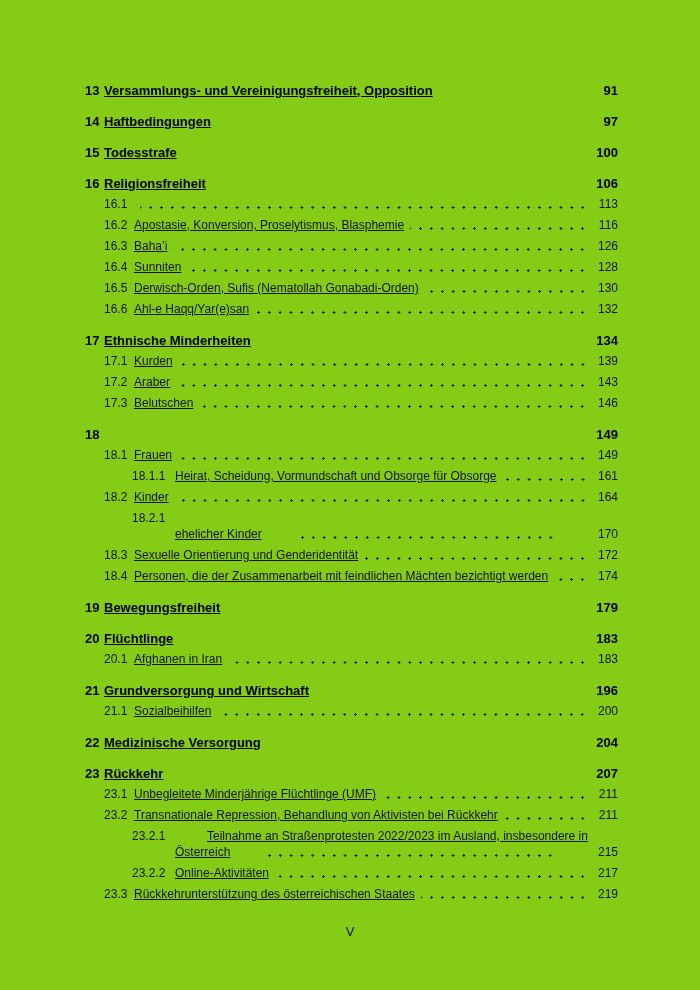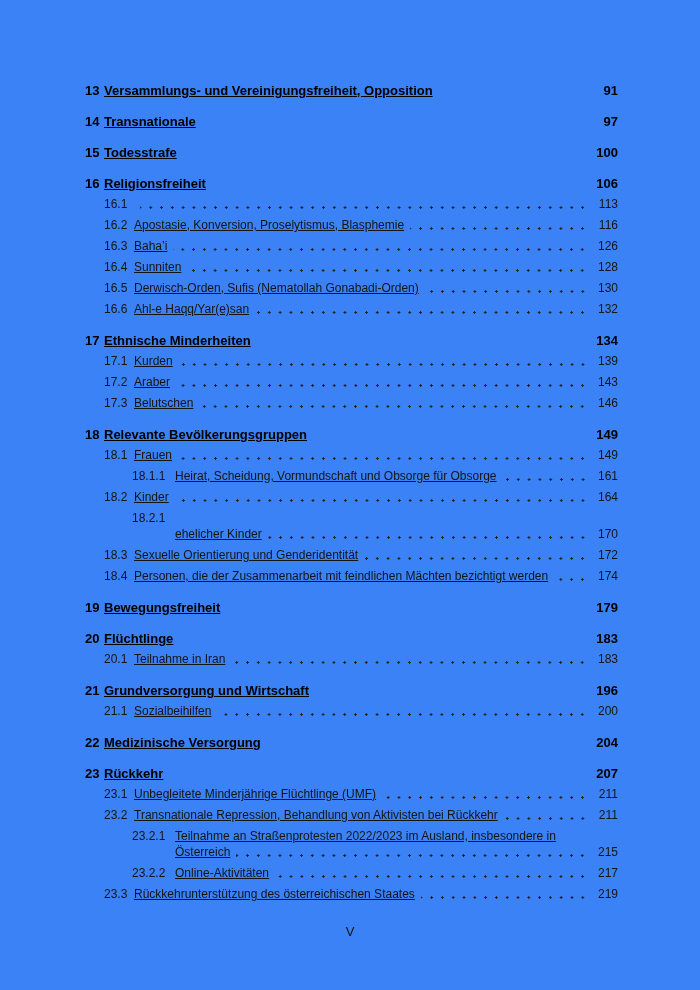--- a/index.html
+++ b/index.html
@@ -9,7 +9,7 @@
     width: 700px;
     height: 990px;
     margin: 0 auto;
-    background: #3b82f6;
+    background: #84cc16;
     font-family: "Liberation Sans", sans-serif;
     color: #111111;
     overflow: hidden;

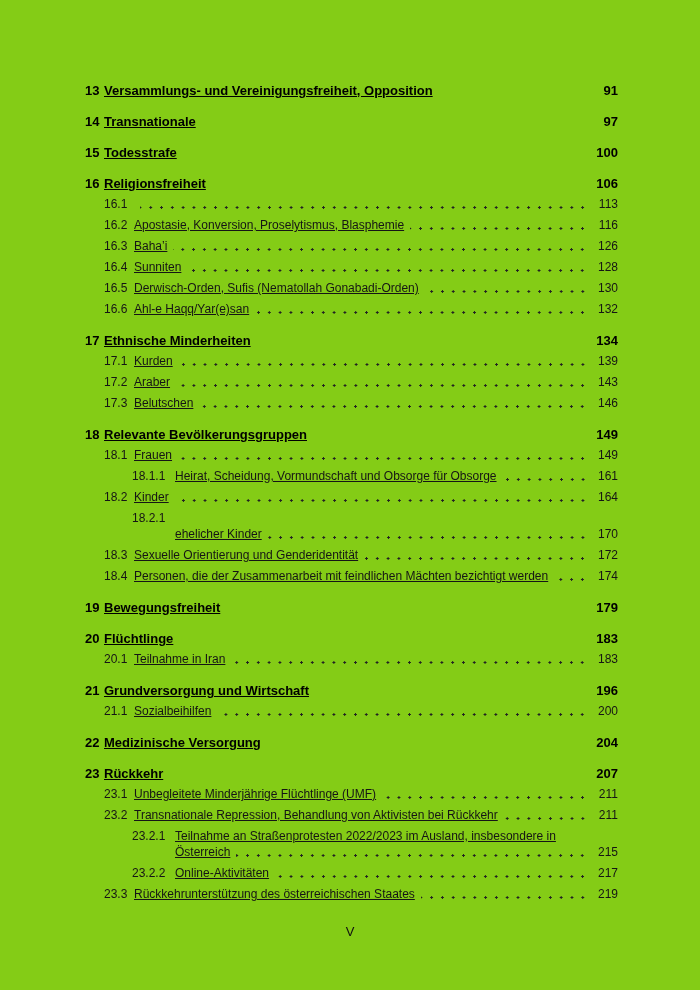--- a/index.html
+++ b/index.html
@@ -88,7 +88,7 @@
       </div>
       <div class="entry l1">
         <span class="num">14</span>
-        <span class="title">Transnationale</span>
+        <span class="title">Haftbedingungen</span>
         <span class="leader"></span>
         <span class="page-num">97</span>
       </div>

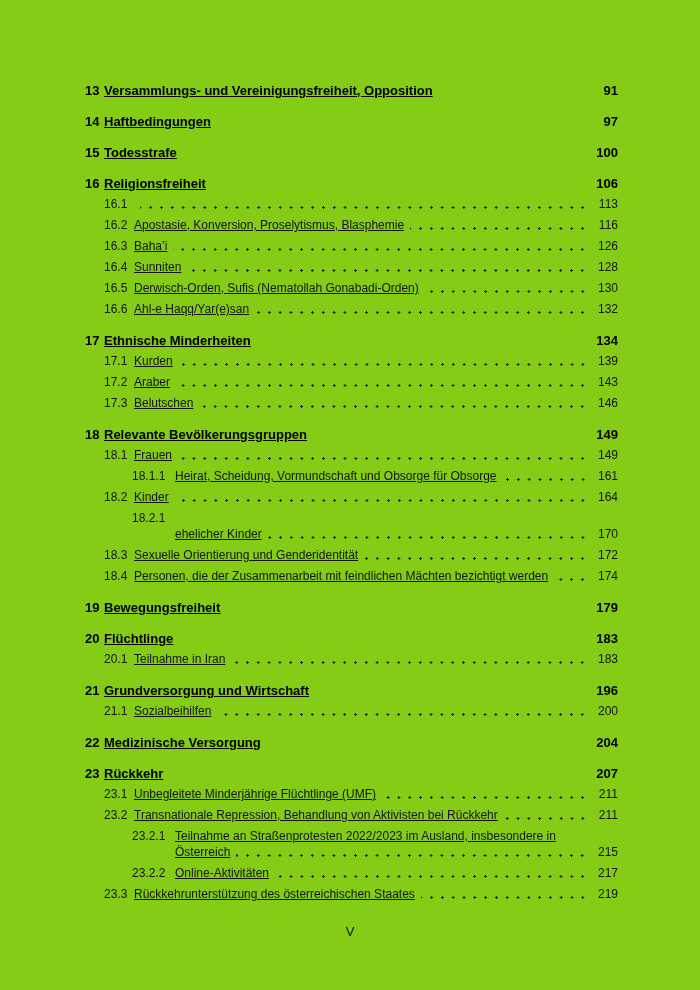--- a/index.html
+++ b/index.html
@@ -165,7 +165,6 @@
       </div>
       <div class="entry l1">
         <span class="num">18</span>
-        <span class="title">Relevante Bevölkerungsgruppen</span>
         <span class="leader"></span>
         <span class="page-num">149</span>
       </div>

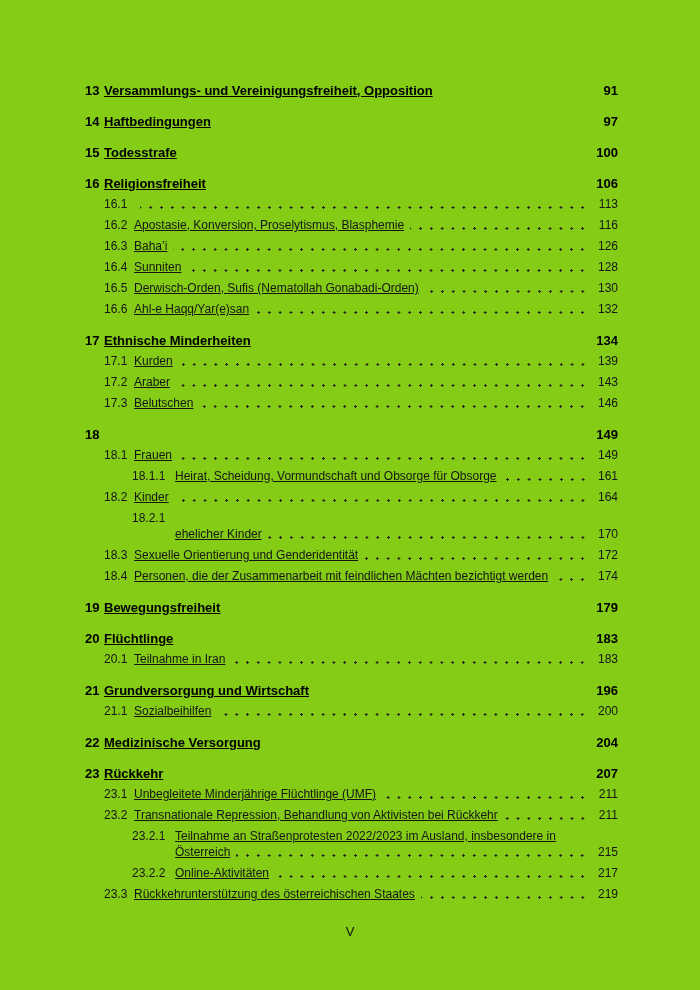--- a/index.html
+++ b/index.html
@@ -35,7 +35,7 @@
   }
   .entry.l1:first-child { margin-top: 0; }
   .entry.multiline { display: block; }
-  .entry .line { display: flex; align-items: baseline; }
+  .entry .line { display: flex; align-items: baseline; gap: 32px; }
   .entry .line.second { margin-top: -5px; }
   .num { flex: 0 0 auto; }
   .l1 > .num { width: 19px; }

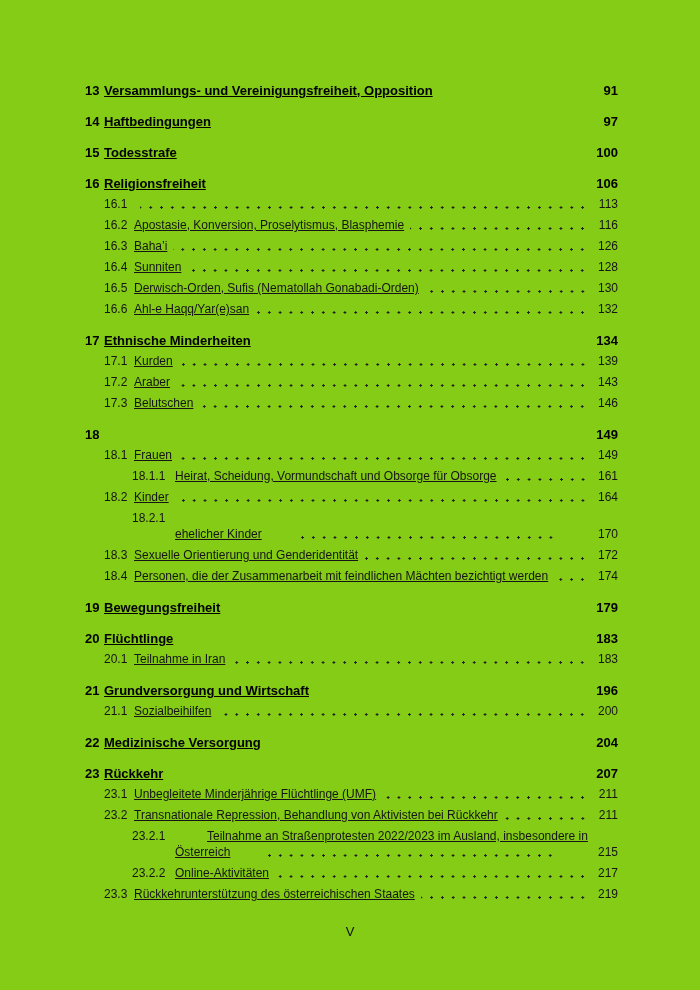--- a/index.html
+++ b/index.html
@@ -222,7 +222,7 @@
       </div>
       <div class="entry l2">
         <span class="num">20.1</span>
-        <span class="title">Teilnahme in Iran</span>
+        <span class="title">Afghanen in Iran</span>
         <span class="leader"></span>
         <span class="page-num">183</span>
       </div>

